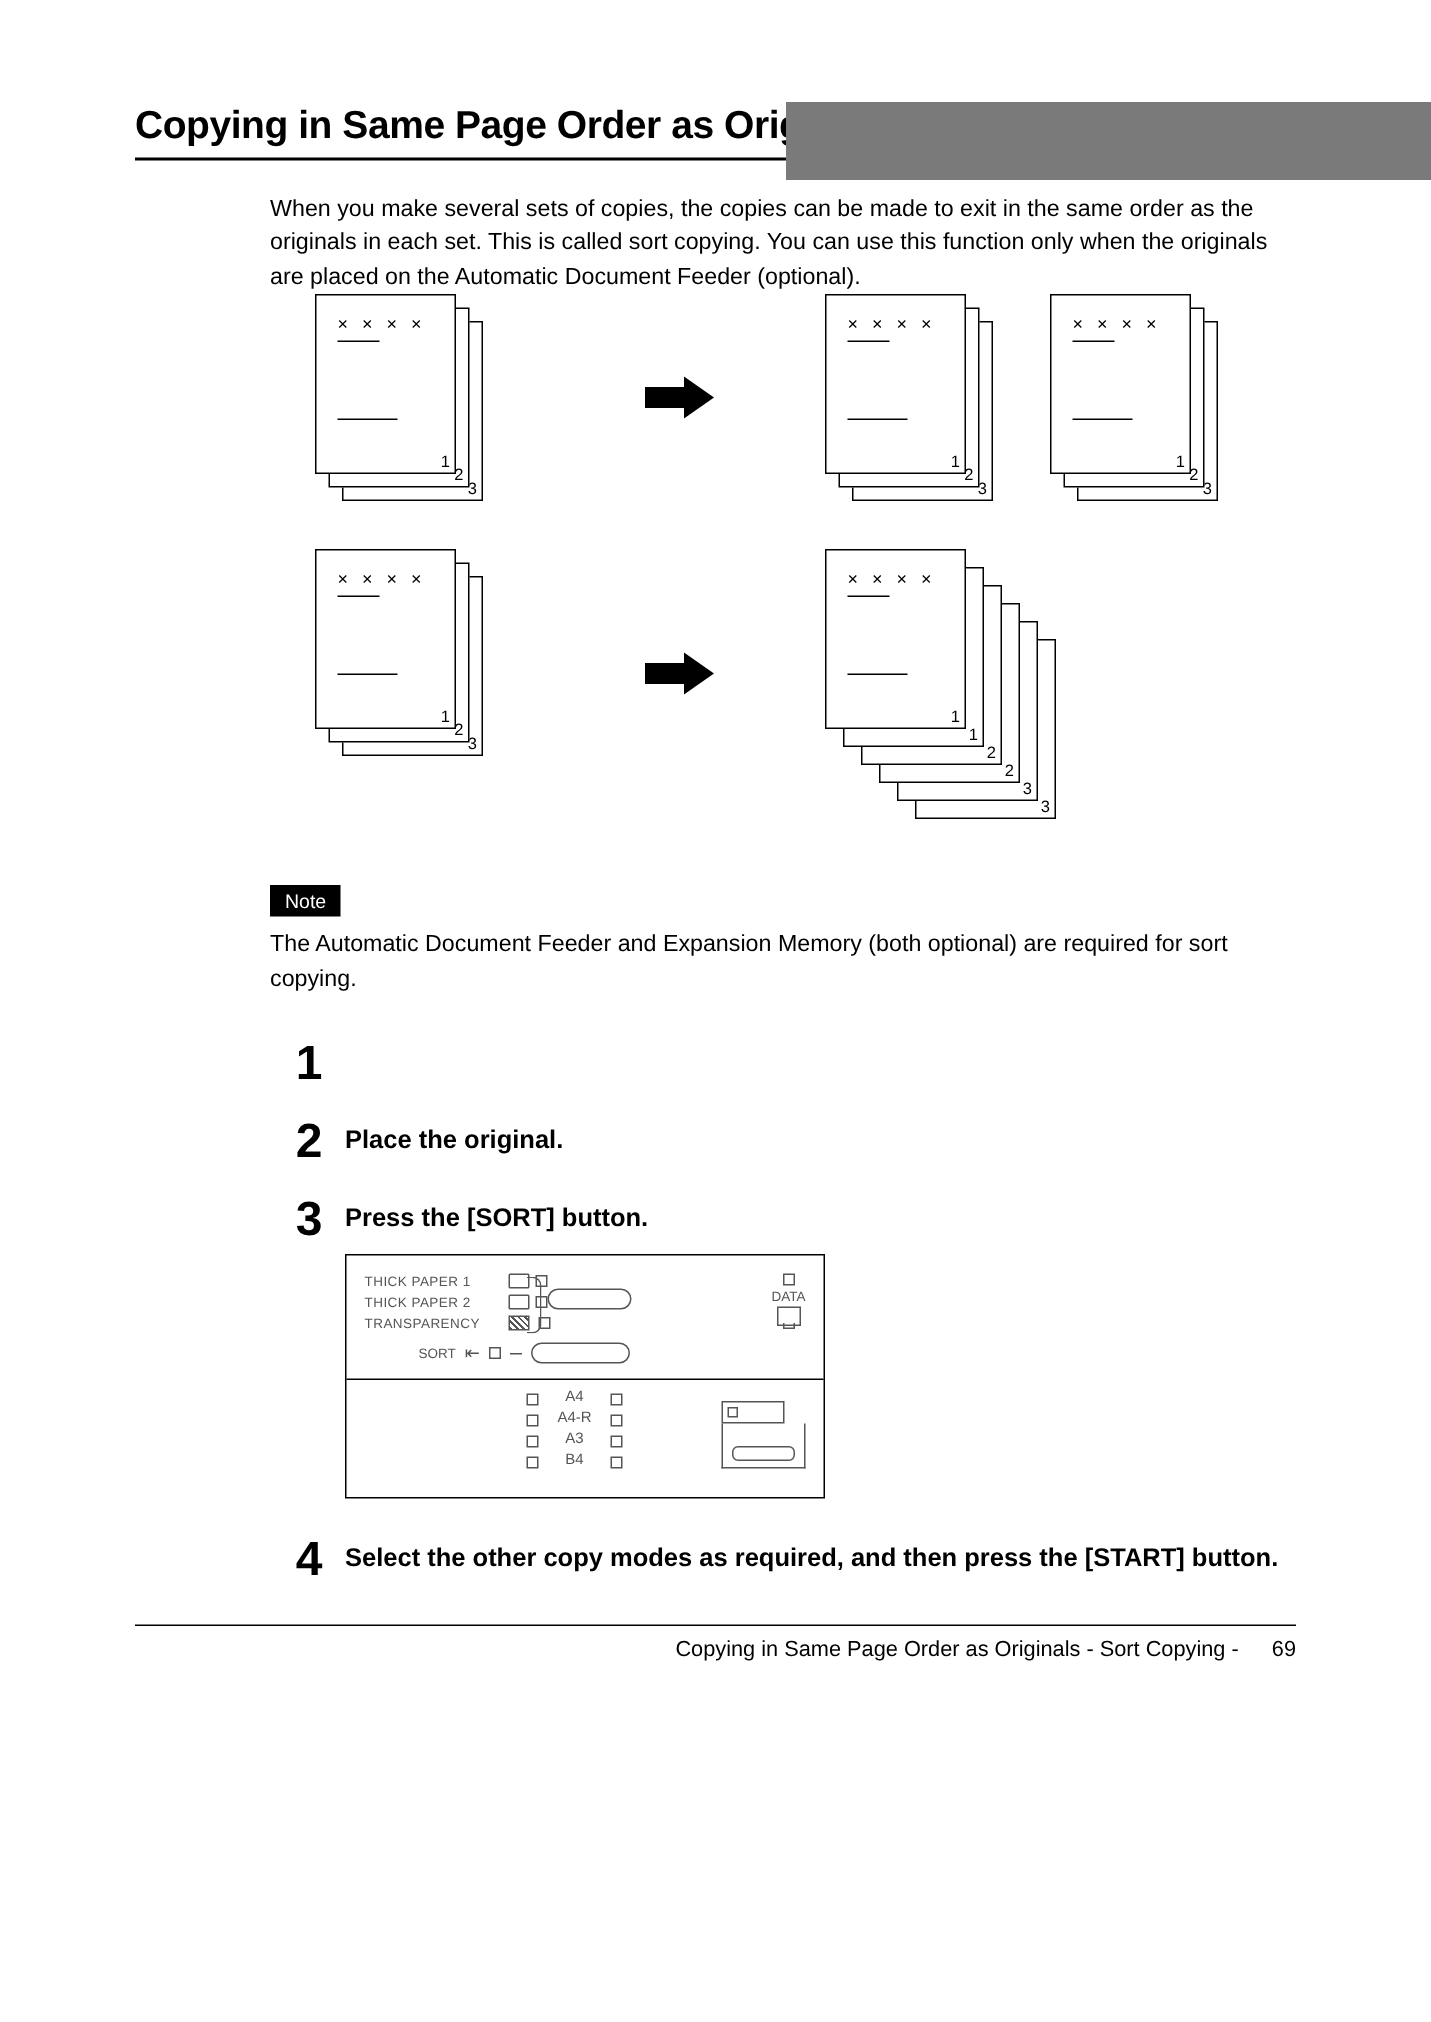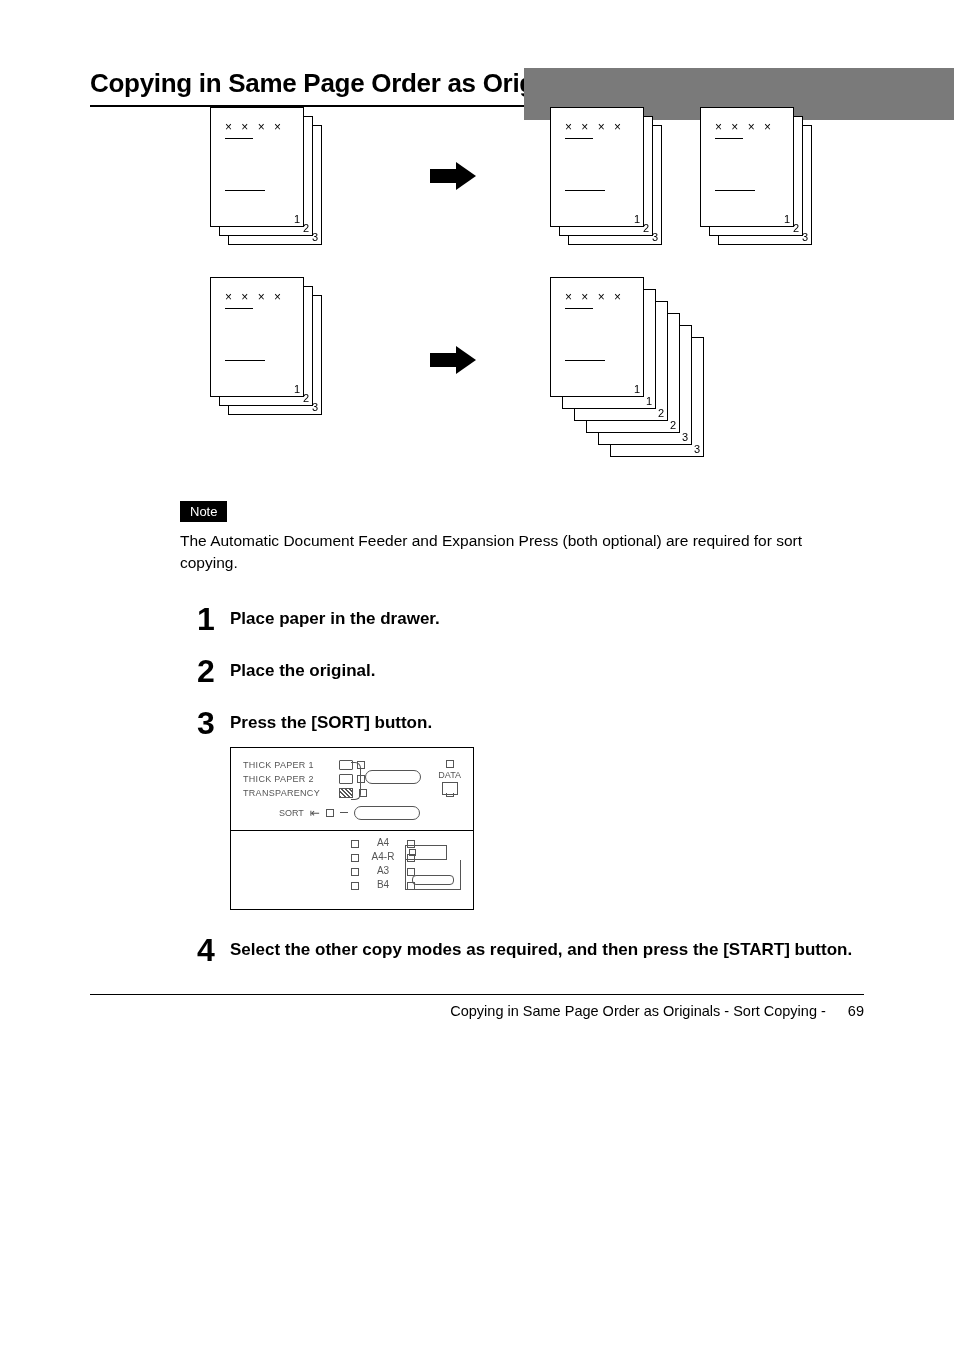--- a/index.html
+++ b/index.html
@@ -73,6 +73,7 @@
   <h1 class="h1">Copying in Same Page Order as Originals - Sort Copying -</h1>
   <hr class="hr-main">
 
+  <p class="intro">When you make several sets of copies, the copies can be made to exit in the same order as the originals in each set. This is called sort copying. You can use this function only when the originals are placed on the Automatic Document Feeder (optional).</p>
 
   <div class="diagram-row">
 

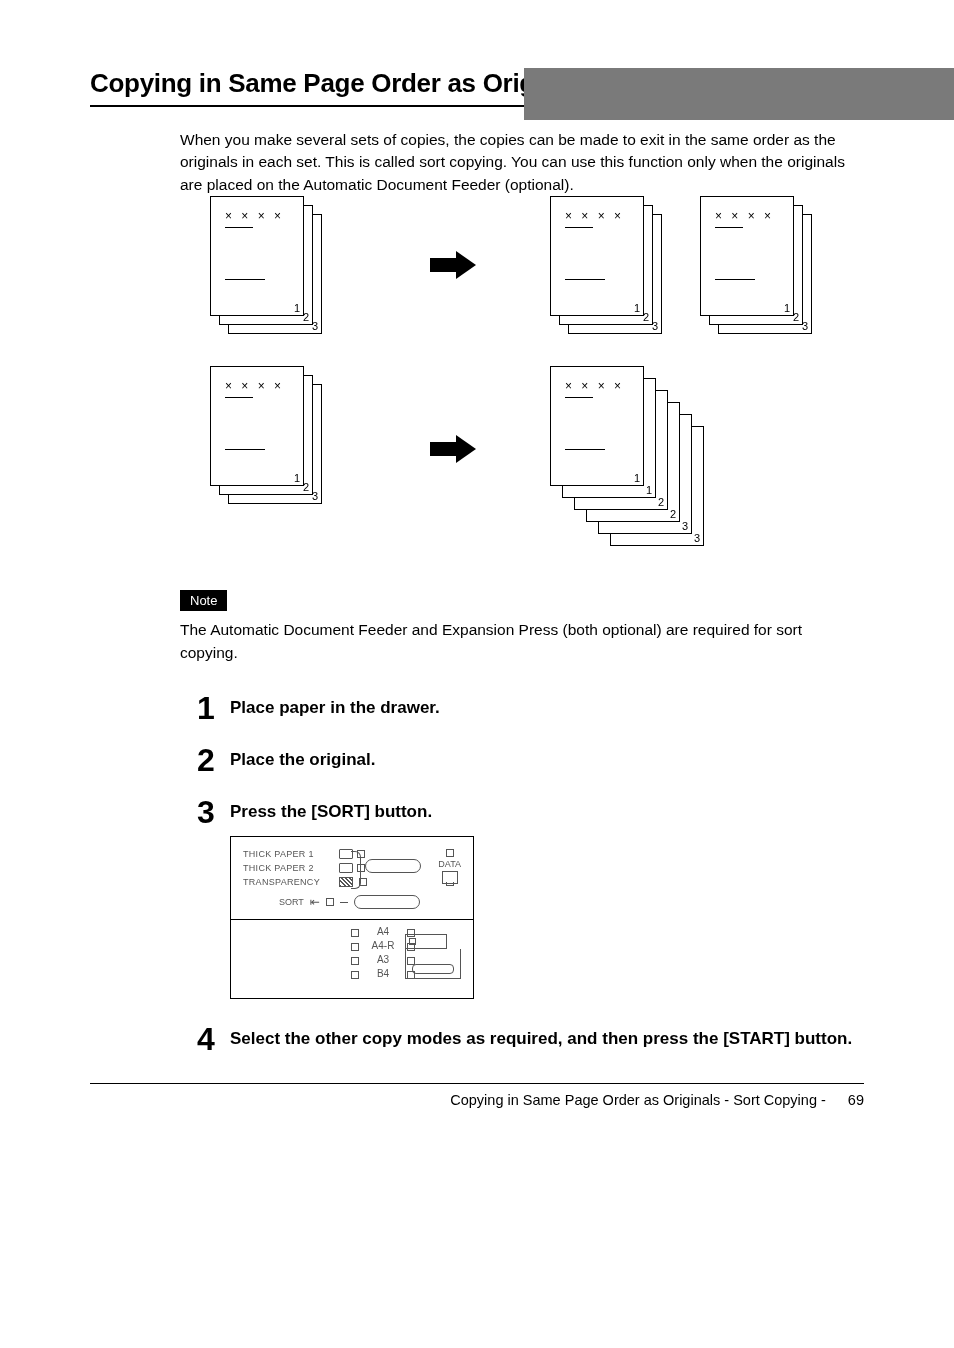--- a/index.html
+++ b/index.html
@@ -172,7 +172,7 @@
   </div>
 
   <div class="note-badge">Note</div>
-  <p class="intro">The Automatic Document Feeder and Expansion Press (both optional) are required for sort copying.</p>
+  <p class="intro">The Automatic Document Feeder and Expansion Memory (both optional) are required for sort copying.</p>
 
   <div class="steps">
     <div class="step">

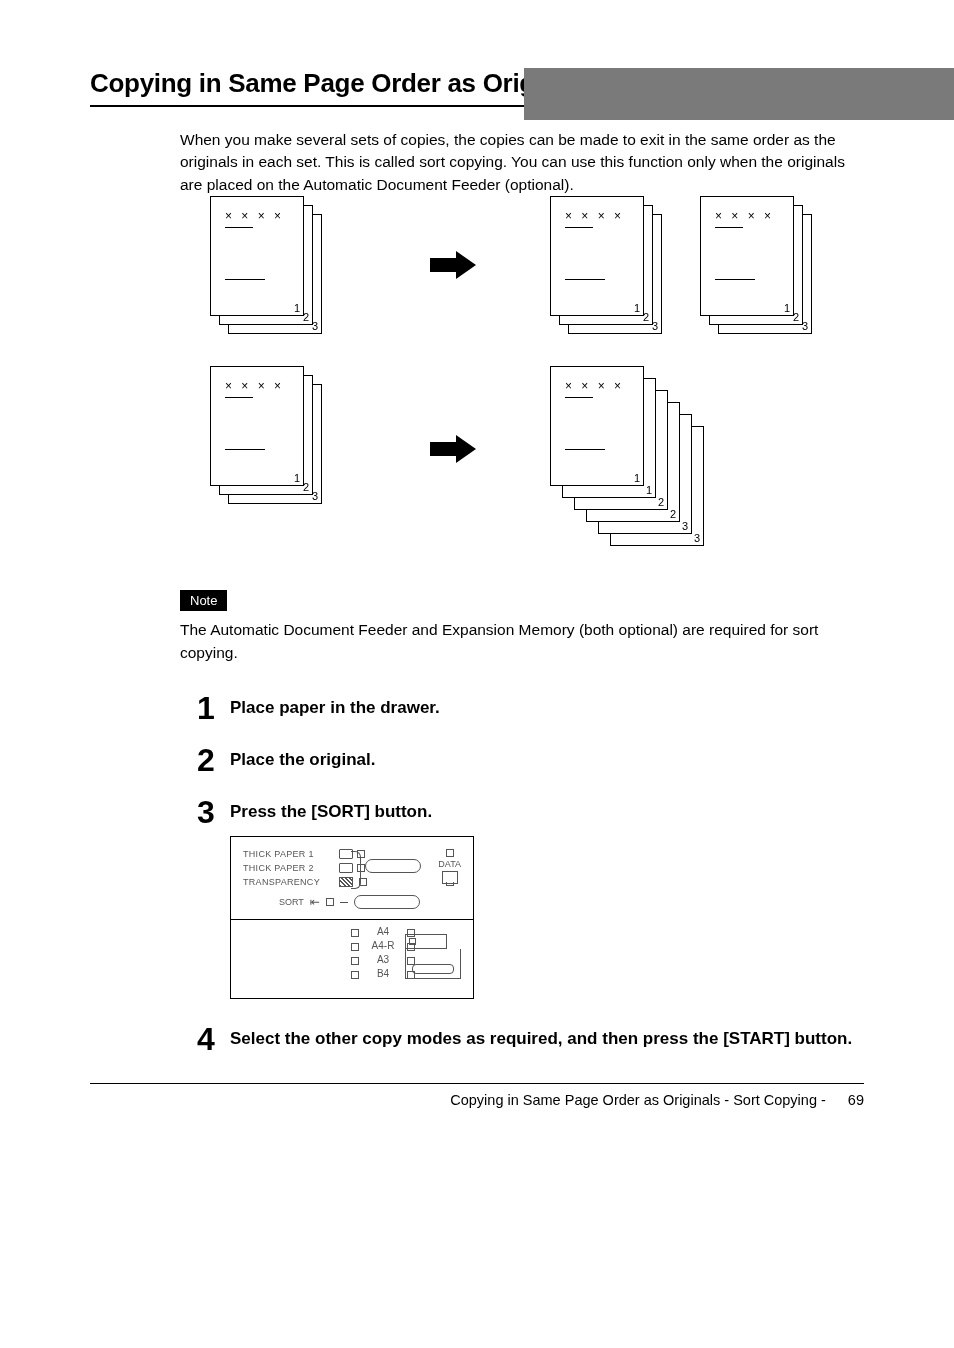--- a/index.html
+++ b/index.html
@@ -177,9 +177,6 @@
   <div class="steps">
     <div class="step">
       <div class="step-num">1</div>
-      <div class="step-body">
-        <div class="step-title">Place paper in the drawer.</div>
-      </div>
     </div>
     <div class="step">
       <div class="step-num">2</div>

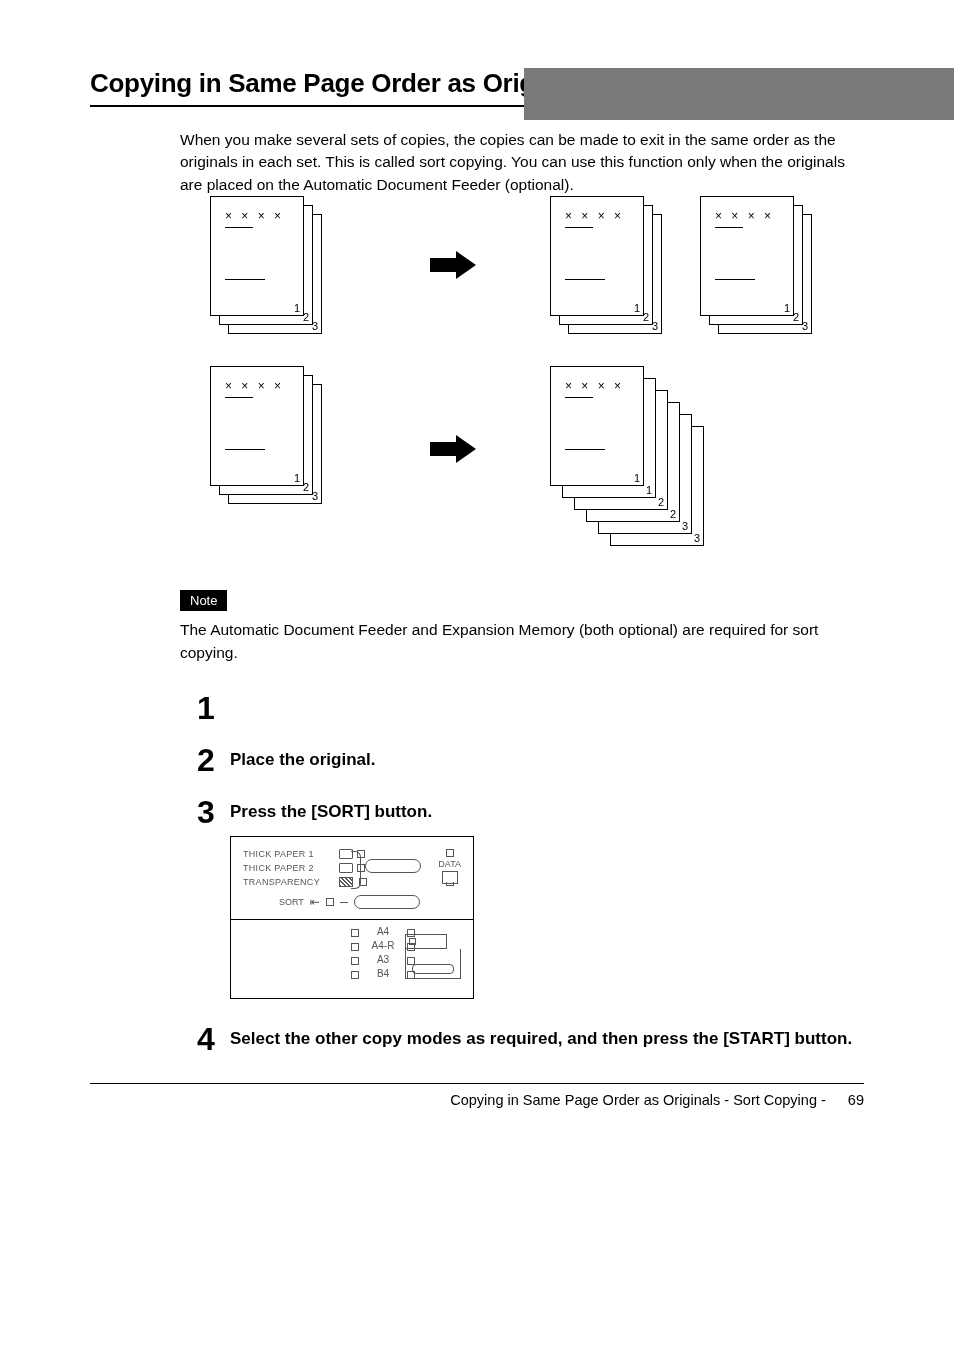--- a/index.html
+++ b/index.html
@@ -34,7 +34,7 @@
   .step-desc { font-size: 14.5px; margin-top: 4px; }
 
   
-  .panel { margin-top: 14px; width: 244px; border:1.5px solid #000; background:#fff; }
+  .panel { margin-top: 14px; width: 320px; border:1.5px solid #000; background:#fff; }
   .panel-top { padding: 12px 10px 10px 12px; border-bottom:1px solid #000; position:relative; }
   .row { display:flex; align-items:center; gap:6px; font: 9px Arial; color:#555; margin-bottom:4px; letter-spacing:0.3px; }
   .row .txt { width:90px; }

